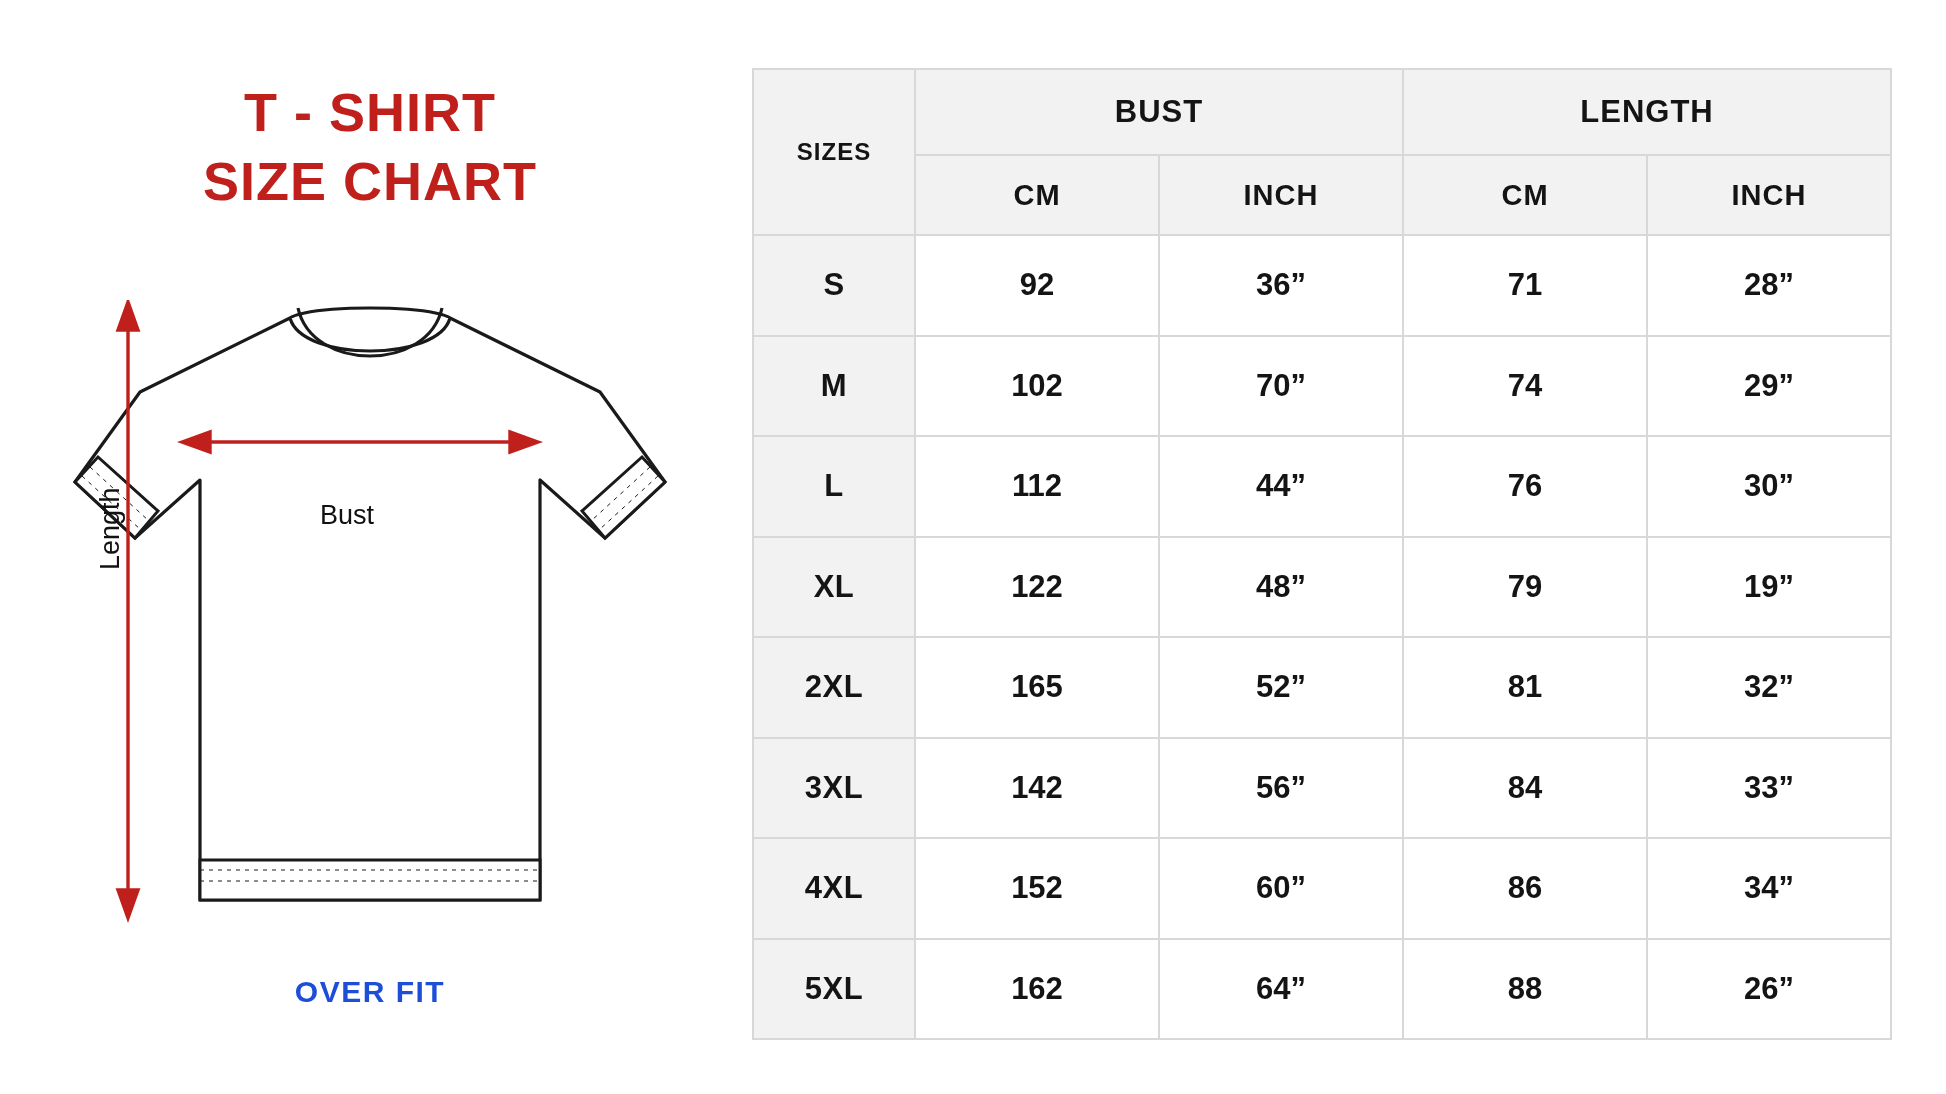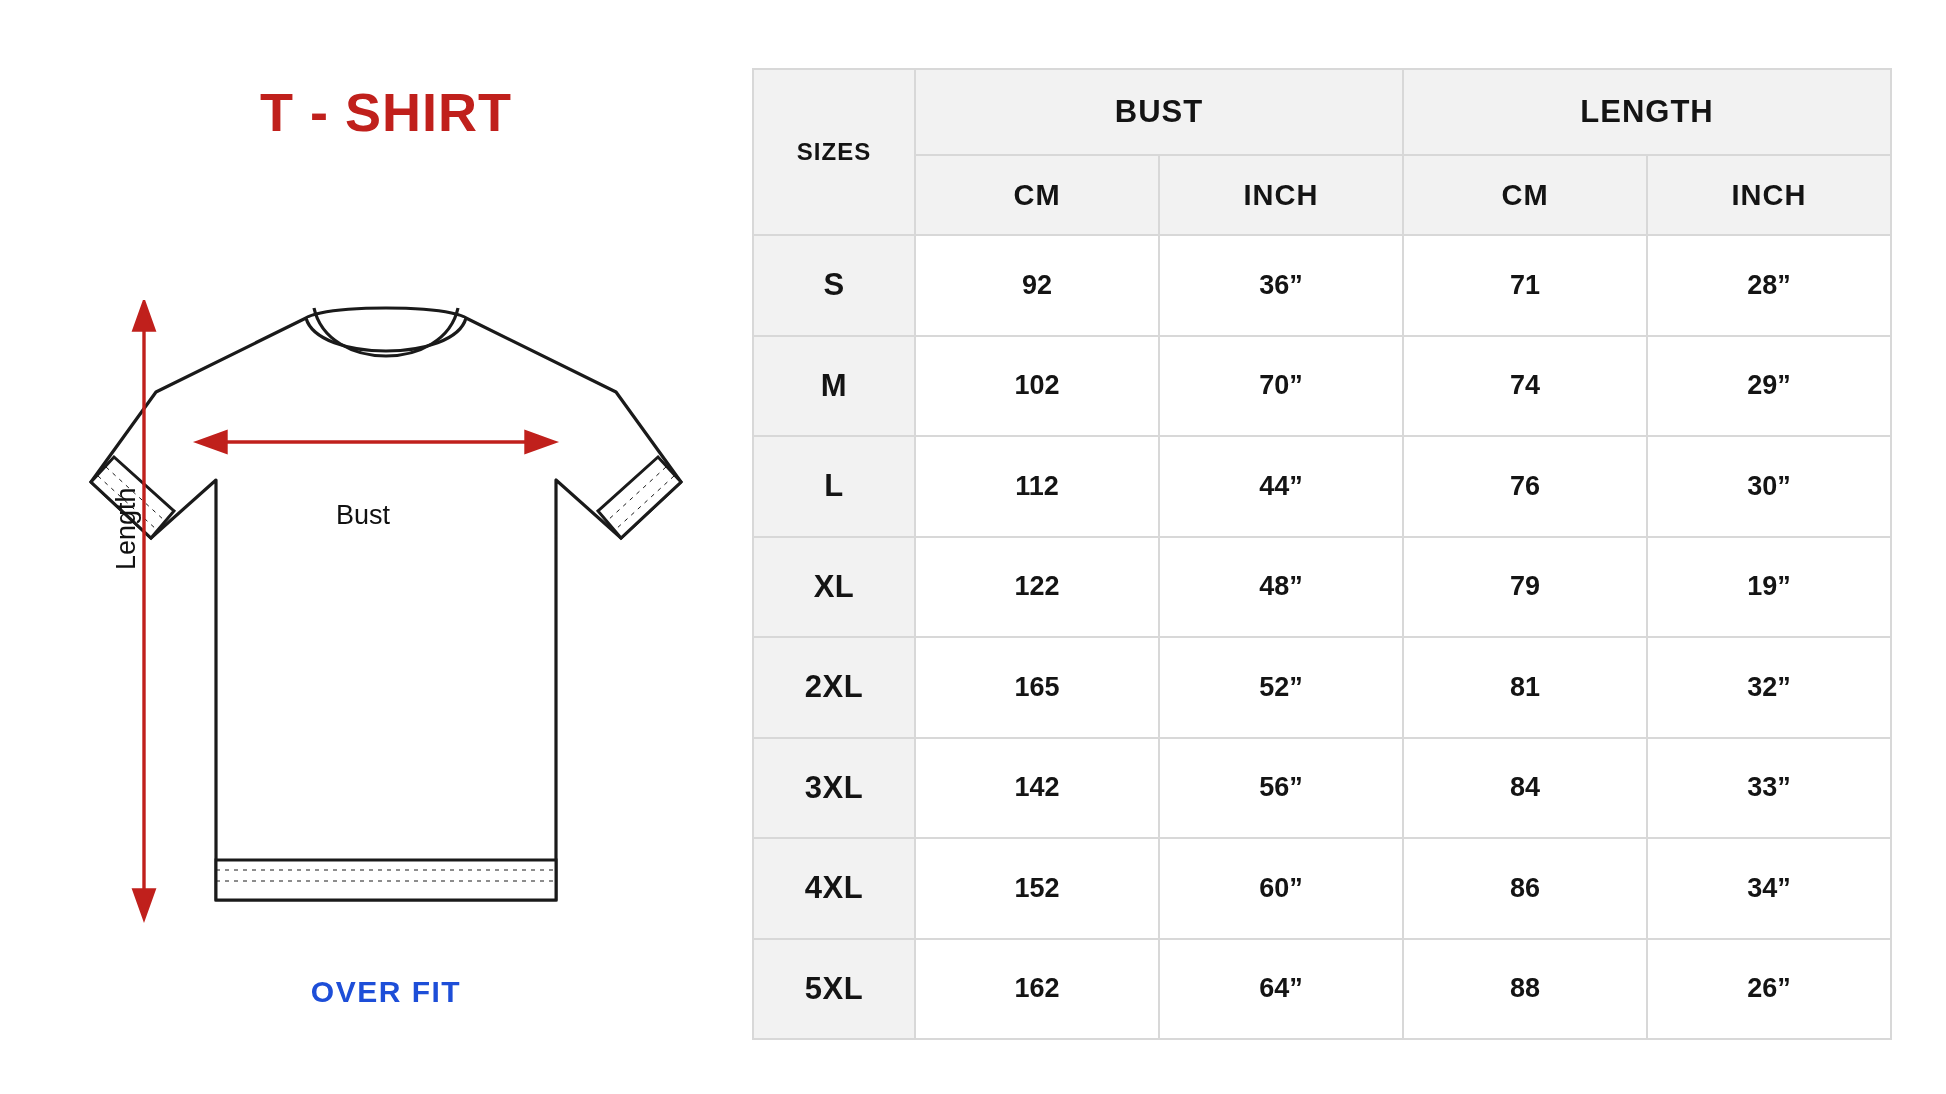--- a/index.html
+++ b/index.html
@@ -27,7 +27,6 @@
     top: 0;
     width: 740px;
     height: 1094px;
-    margin-left: 16px;
   }
   .title-block {
     position: absolute;

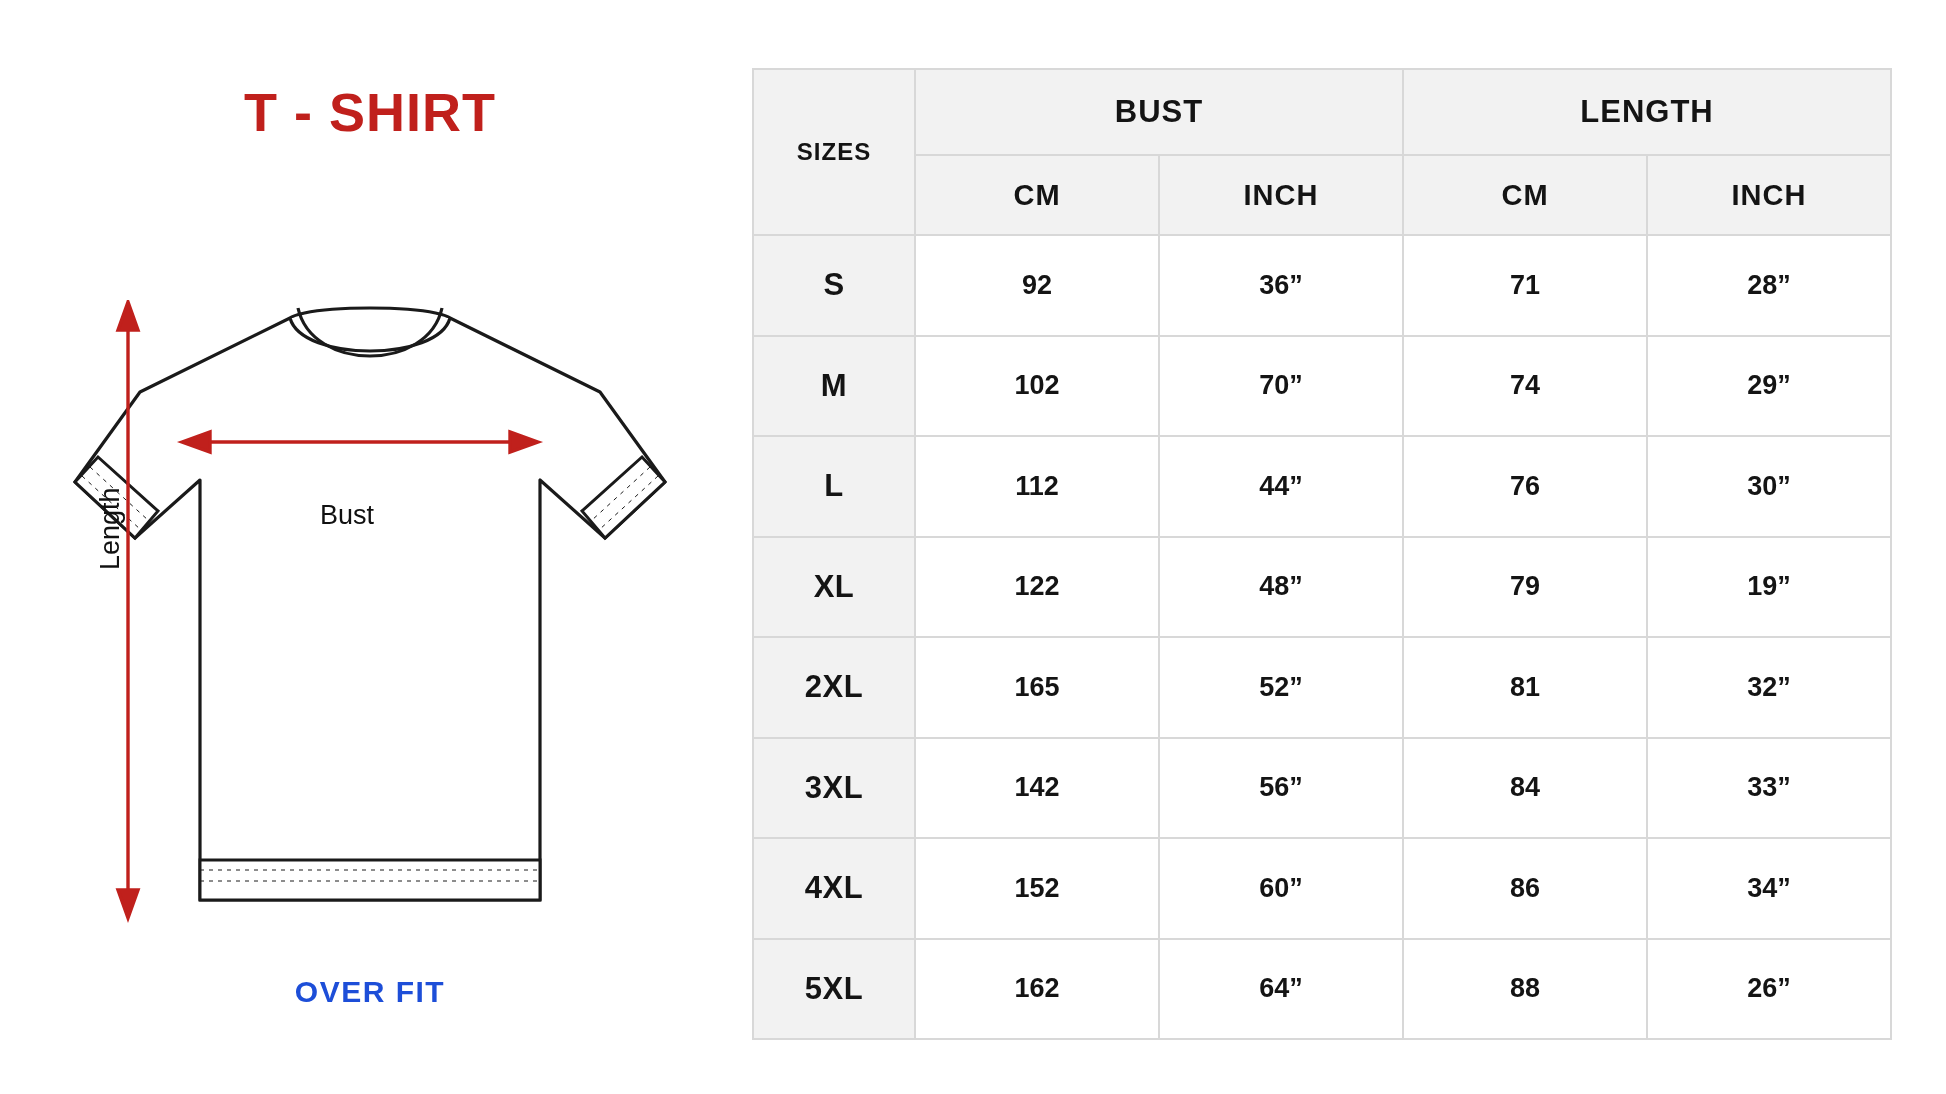--- a/index.html
+++ b/index.html
@@ -148,6 +148,7 @@
 
     <div class="title-block">
       <span class="title-line">T - SHIRT</span>
+      <span class="title-line">SIZE CHART</span>
     </div>
 
     <div class="shirt-wrap">

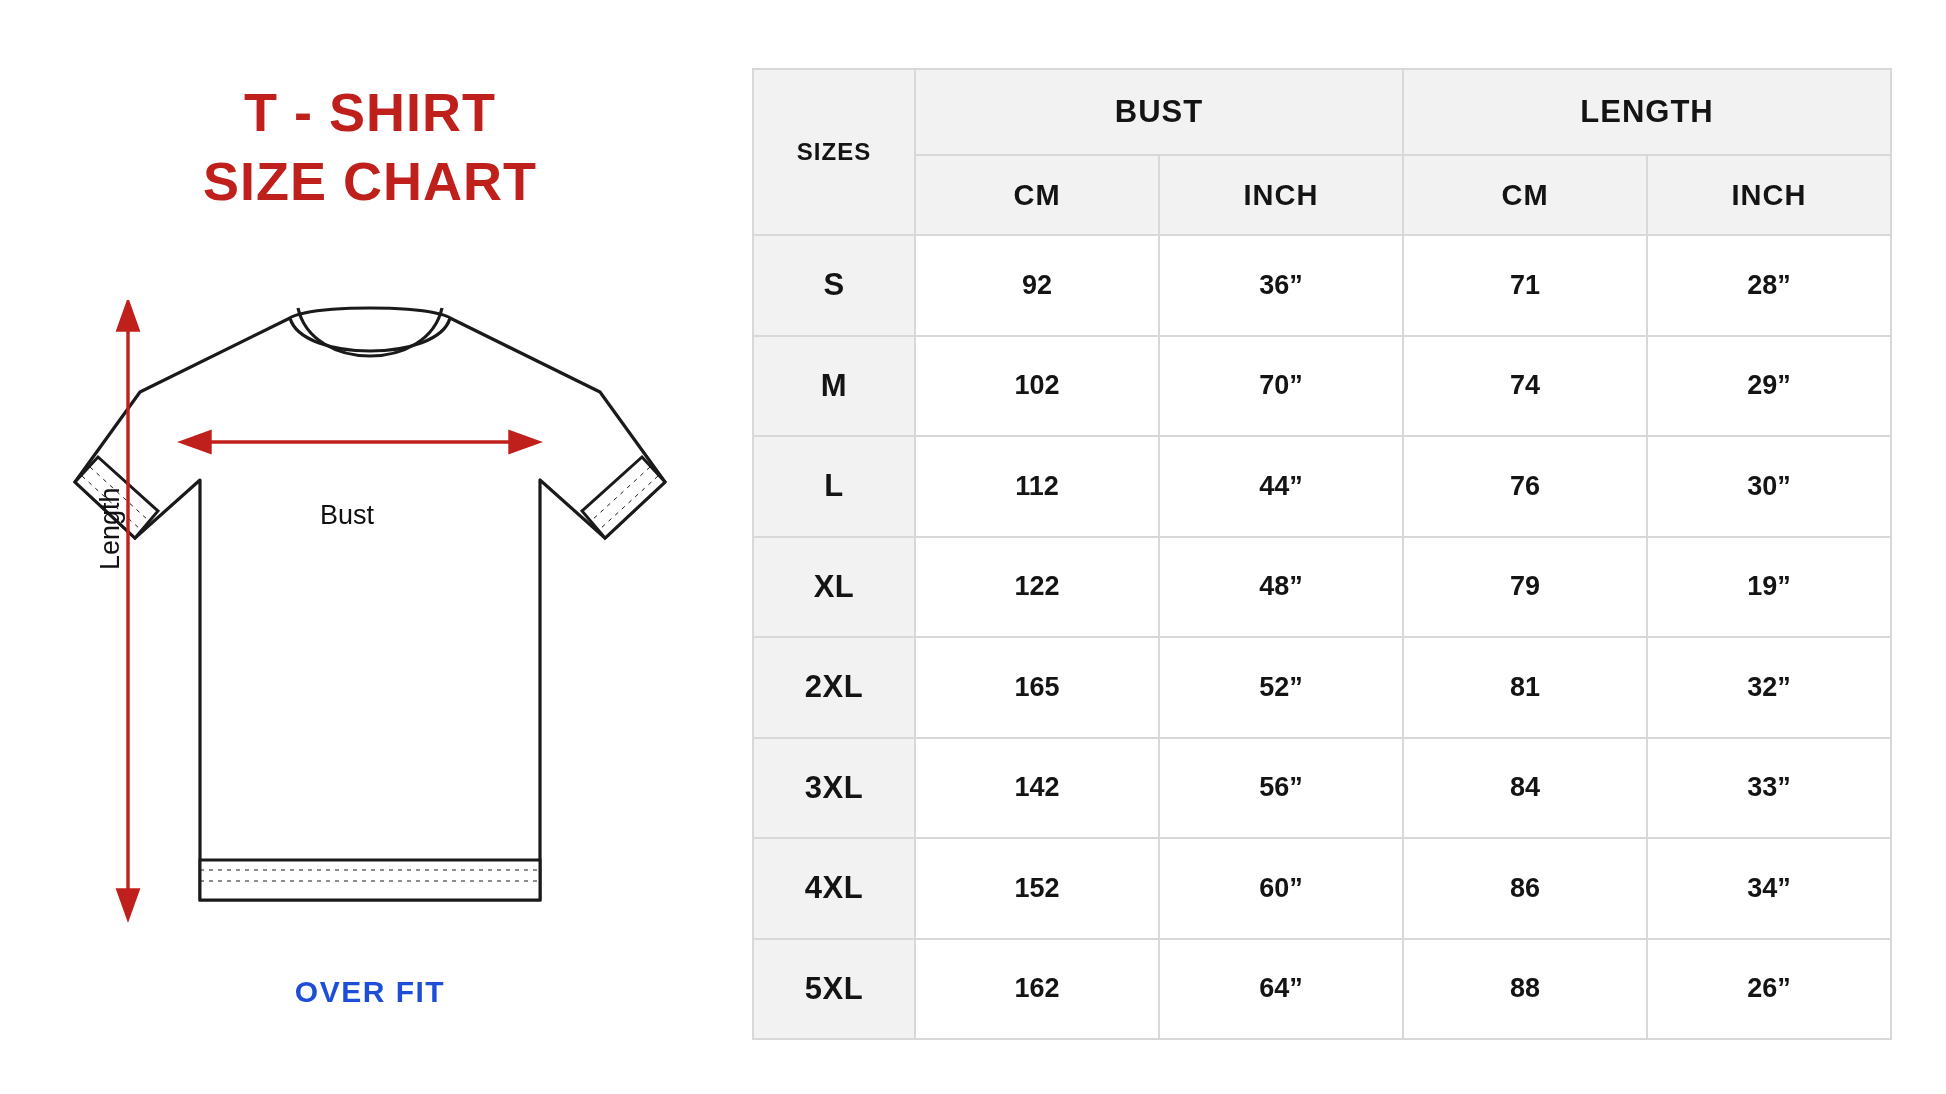--- a/index.html
+++ b/index.html
@@ -135,7 +135,7 @@
   td.val {
     background: #ffffff;
     font-weight: bold;
-    font-size: 27px;
+    font-size: 31px;
     height: 77px;
   }
 </style>

